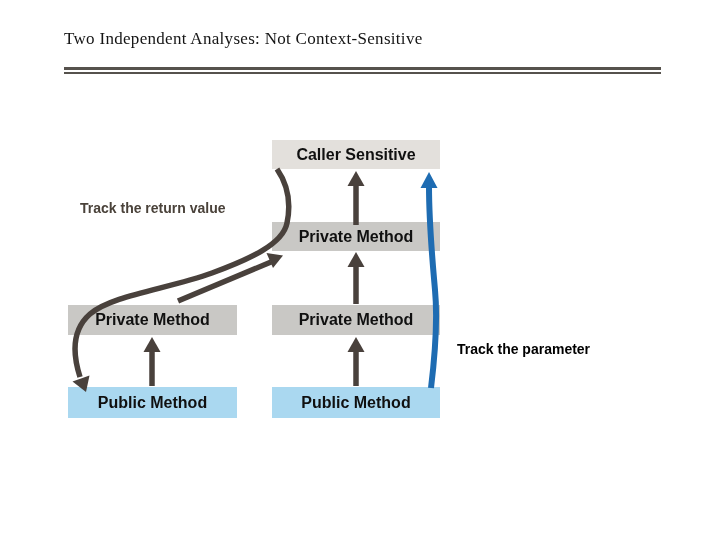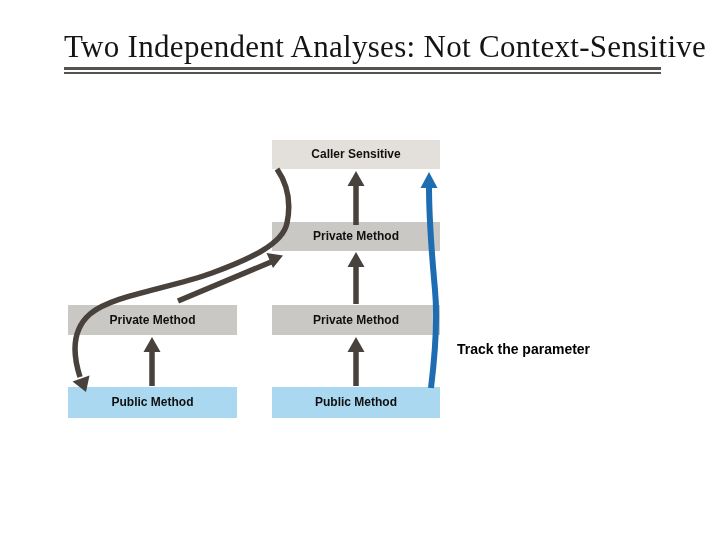--- a/index.html
+++ b/index.html
@@ -16,7 +16,7 @@
     left: 64px;
     top: 29px;
     font-family: "Liberation Serif", "DejaVu Serif", serif;
-    font-size: 31px;
+    font-size: 17px;
     font-weight: 400;
     letter-spacing: 0.3px;
     white-space: nowrap;

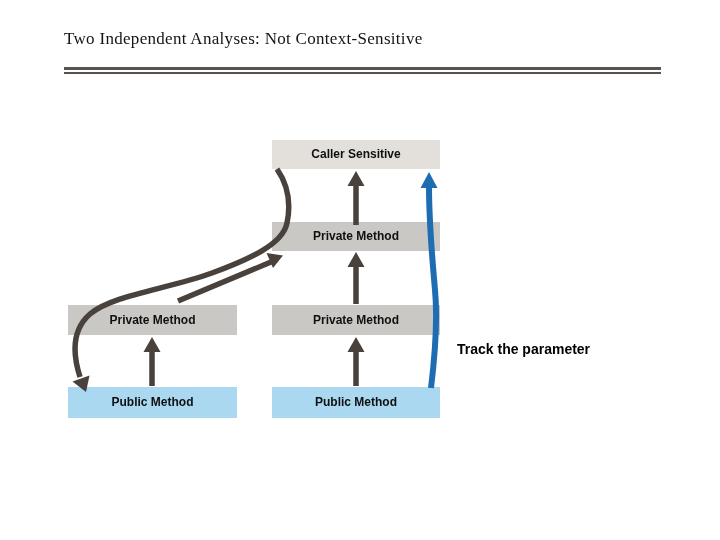--- a/index.html
+++ b/index.html
@@ -26,7 +26,7 @@
   .rule.r2 { top: 72px; height: 2px; }
   .dbox {
     position: absolute;
-    font-size: 12px;
+    font-size: 16px;
     font-weight: 700;
     text-align: center;
     white-space: nowrap;

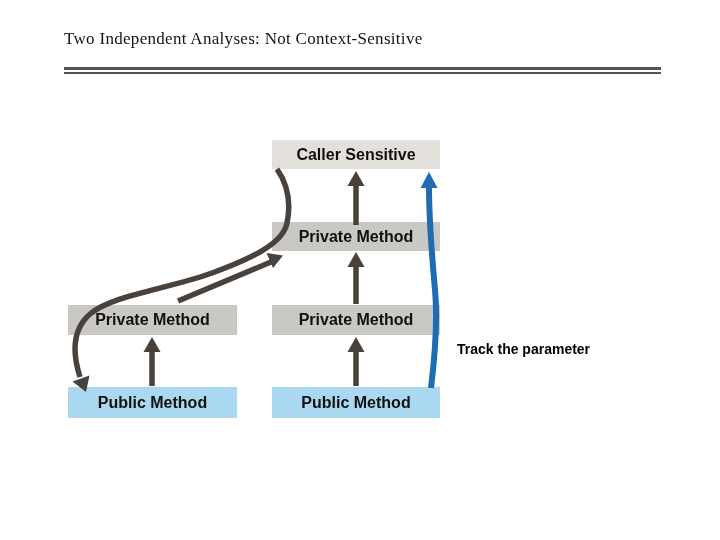--- a/index.html
+++ b/index.html
@@ -55,6 +55,7 @@
   <div class="rule r1" style="background-color: rgb(86, 82, 77);"></div>
   <div class="rule r2" style="background-color: rgb(86, 82, 77);"></div>
 
+  <div class="note" style="left: 80px; top: 200px; color: rgb(74, 66, 58);">Track the return value</div>
 
   <div class="note" style="left: 457px; top: 341px; color: #000000;">Track the parameter</div>
 

